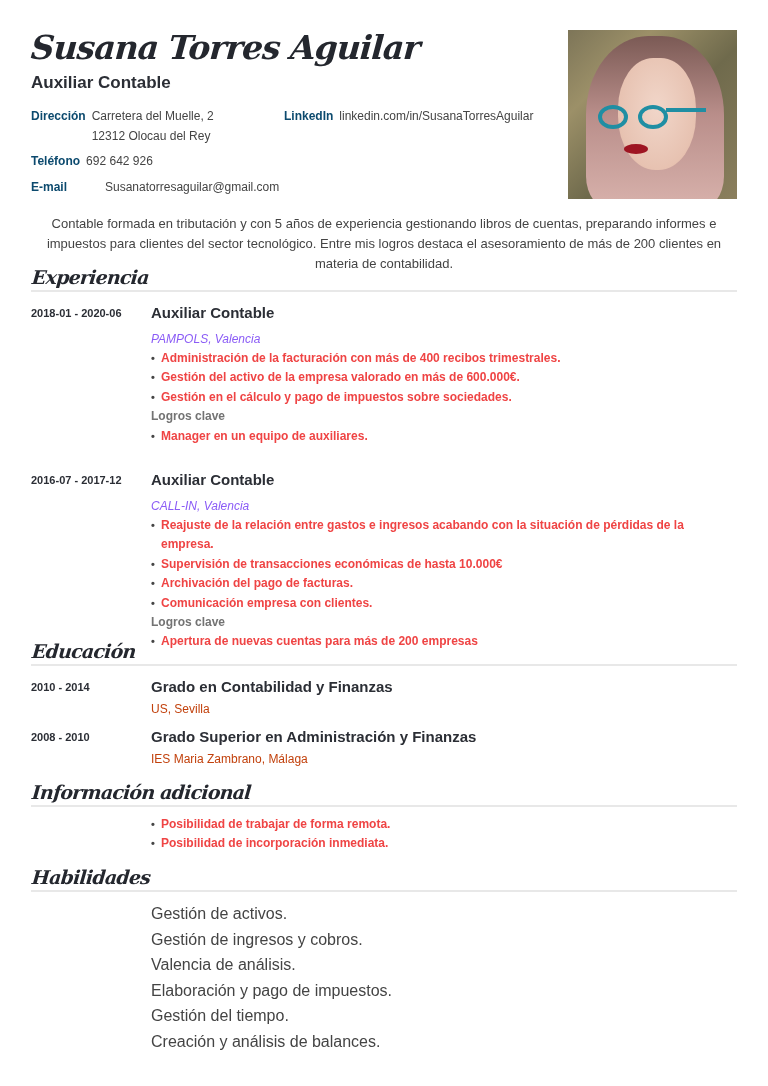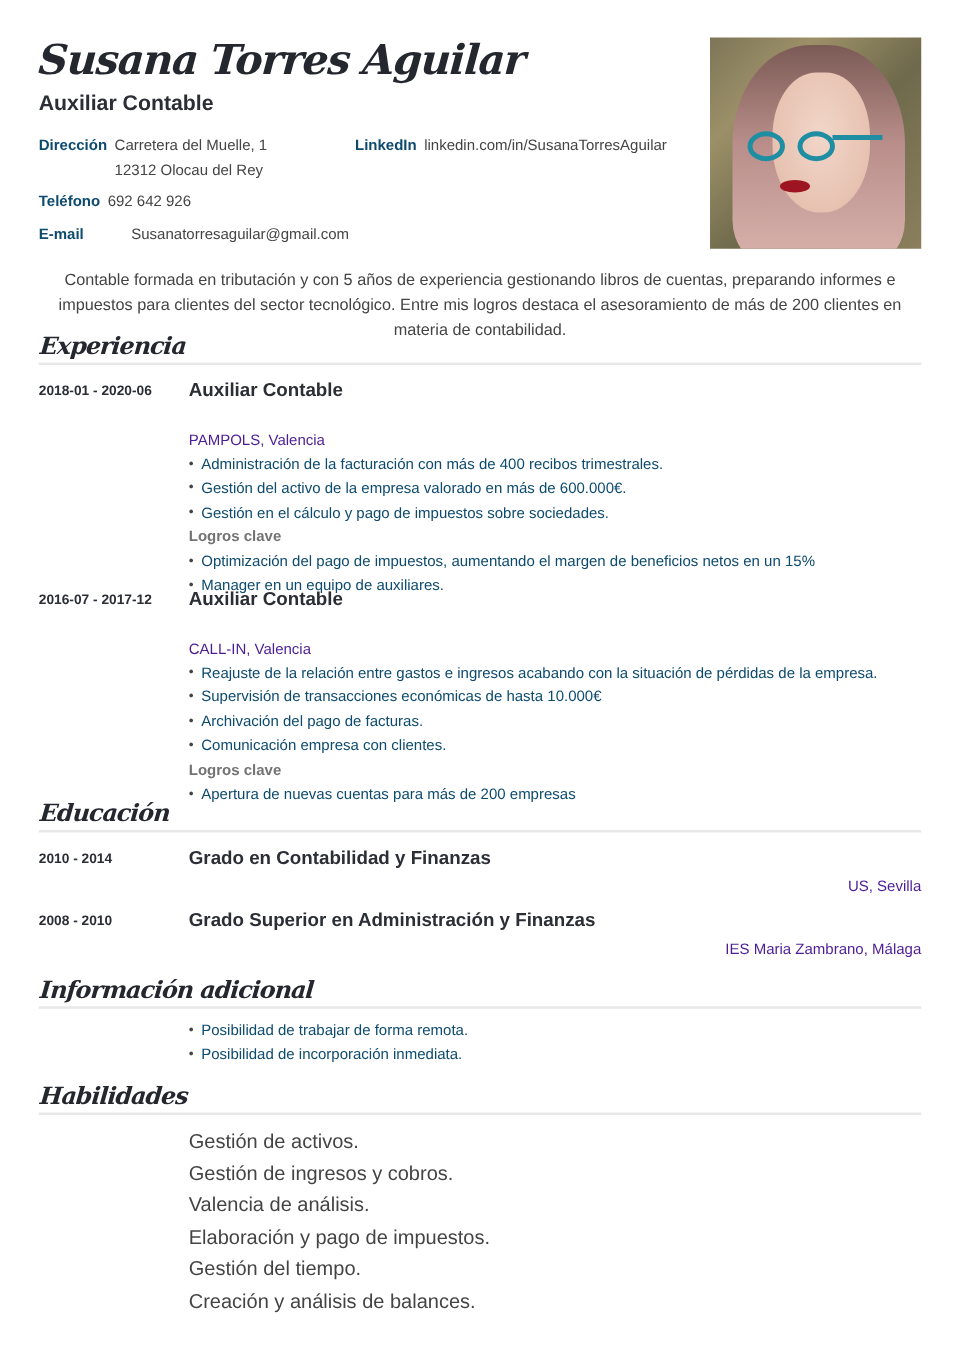--- a/index.html
+++ b/index.html
@@ -108,7 +108,7 @@
 <div class="contact-row" style="left:31px; top:106px;">
   <span class="lbl">Dirección</span>
   <span class="addr-val">
-    <span>Carretera del Muelle, 1</span>
+    <span>Carretera del Muelle, 2</span>
     <span>12312 Olocau del Rey</span>
   </span>
 </div>

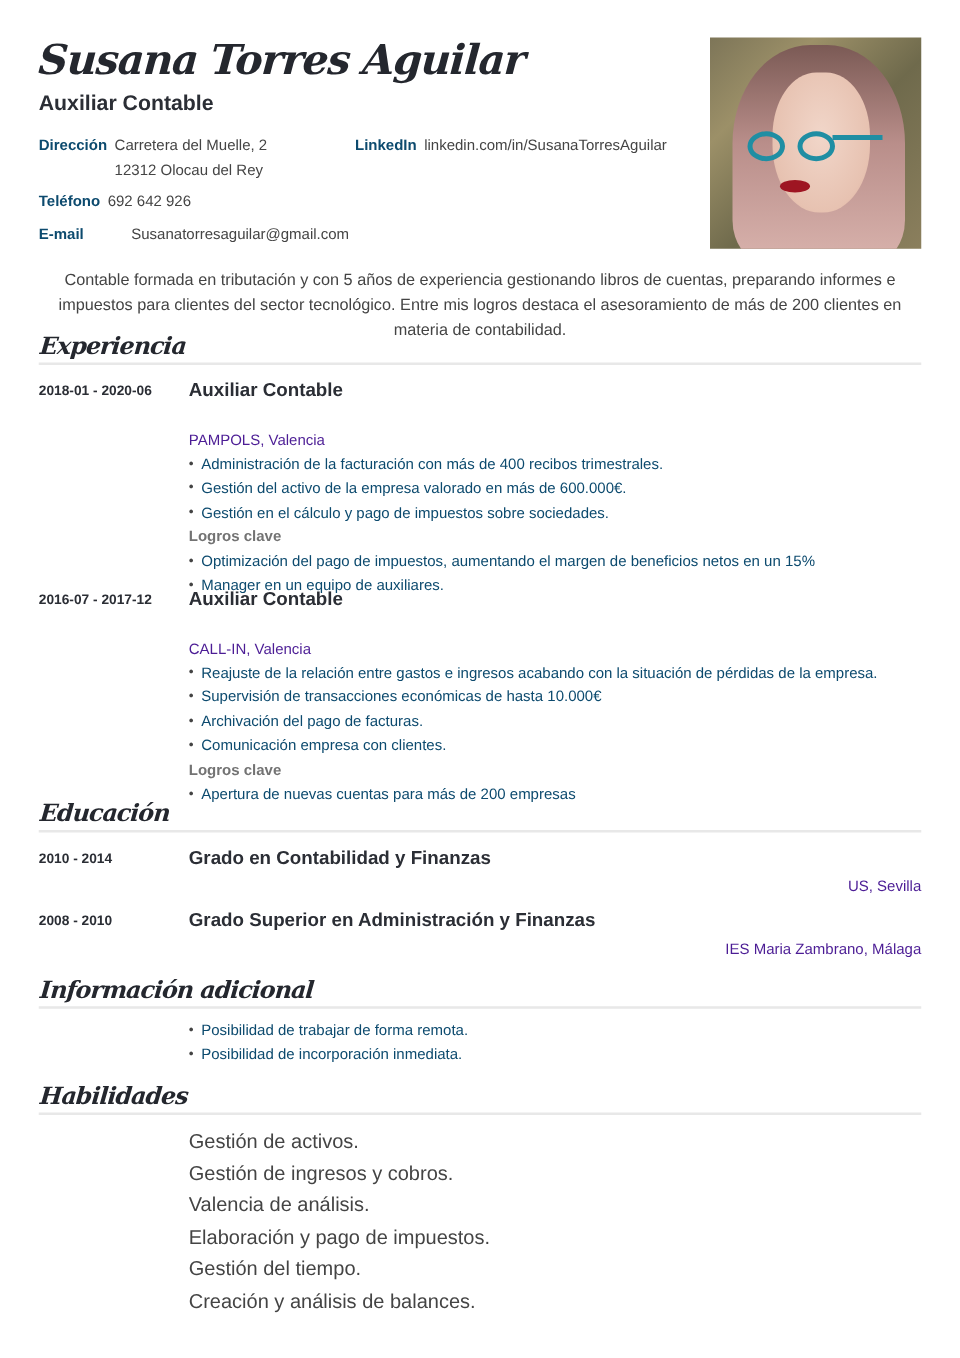--- a/index.html
+++ b/index.html
@@ -85,7 +85,7 @@
     }
     .entry .body { position: absolute; left: 120px; top: 0; width: 586px; }
     .entry .role { font-size: 15px; font-weight: bold; color: #2b2e35; line-height: 20px; }
-    .entry .company { font-size: 12px; color: #4c1d95; line-height: 19px; margin-top: 20px; }
+    .entry .company { font-size: 12px; font-style: italic; color: #8b5cf6; line-height: 19px; margin-top: 7px; }
     .entry .plain { font-size: 12px; color: #4c1d95; line-height: 19px; margin-top: 3px; text-align: right; }
     .entry ul { list-style: none; }
     .entry li {

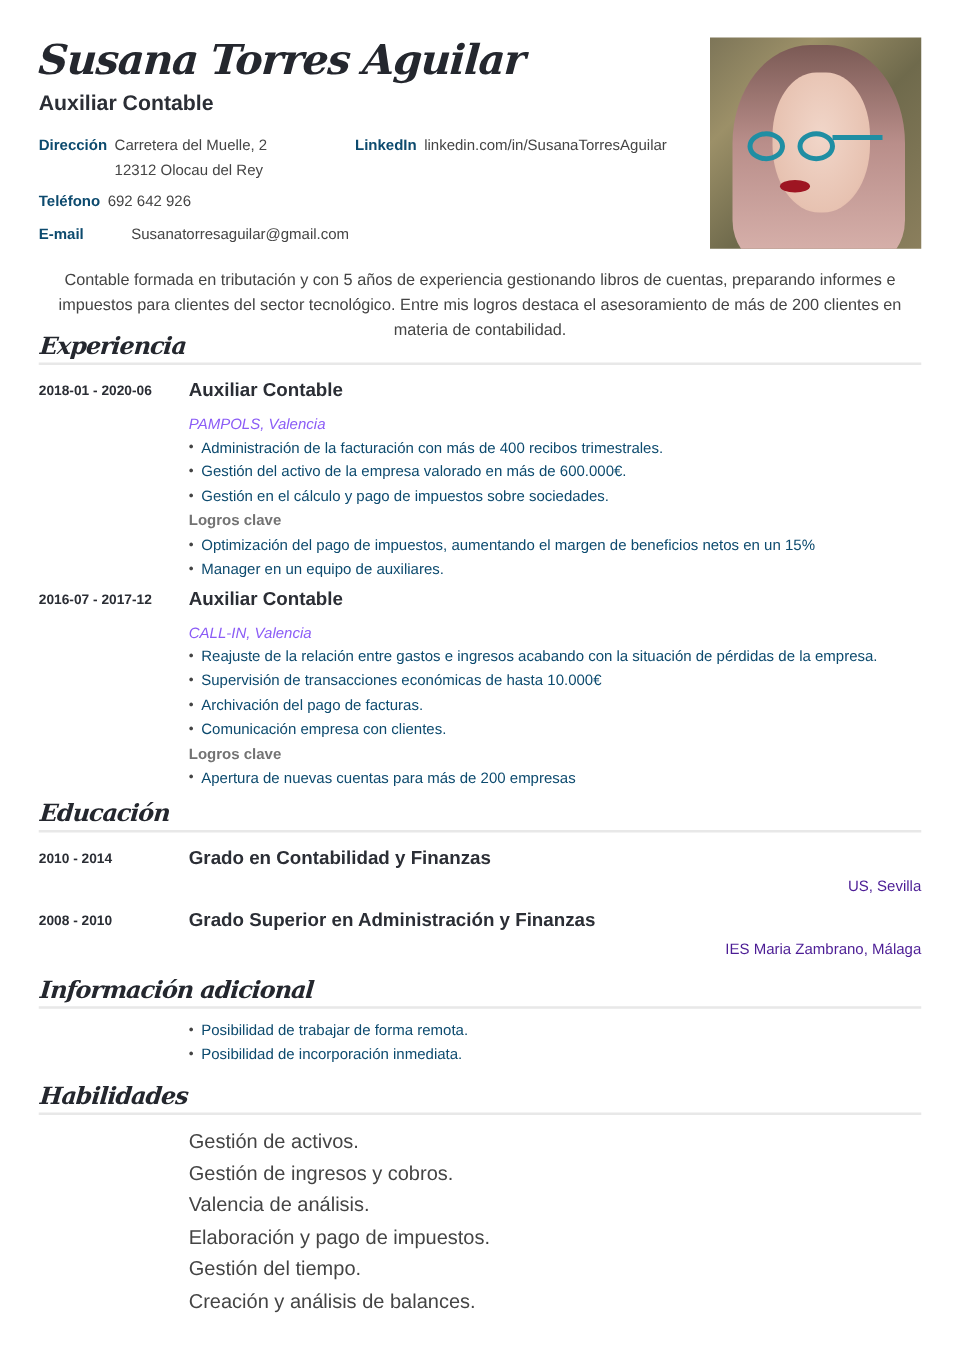--- a/index.html
+++ b/index.html
@@ -89,7 +89,7 @@
     .entry .plain { font-size: 12px; color: #4c1d95; line-height: 19px; margin-top: 3px; text-align: right; }
     .entry ul { list-style: none; }
     .entry li {
-      font-size: 12px; color: #0c4a6e; line-height: 19.4px; position: relative; padding-left: 10px;
+      font-size: 12px; color: #ef4444; line-height: 19.4px; position: relative; padding-left: 10px; font-weight: bold;
     }
     .entry li::before {
       content: "\2022"; position: absolute; left: 0; top: 0; font-size: 11px; color: #444;

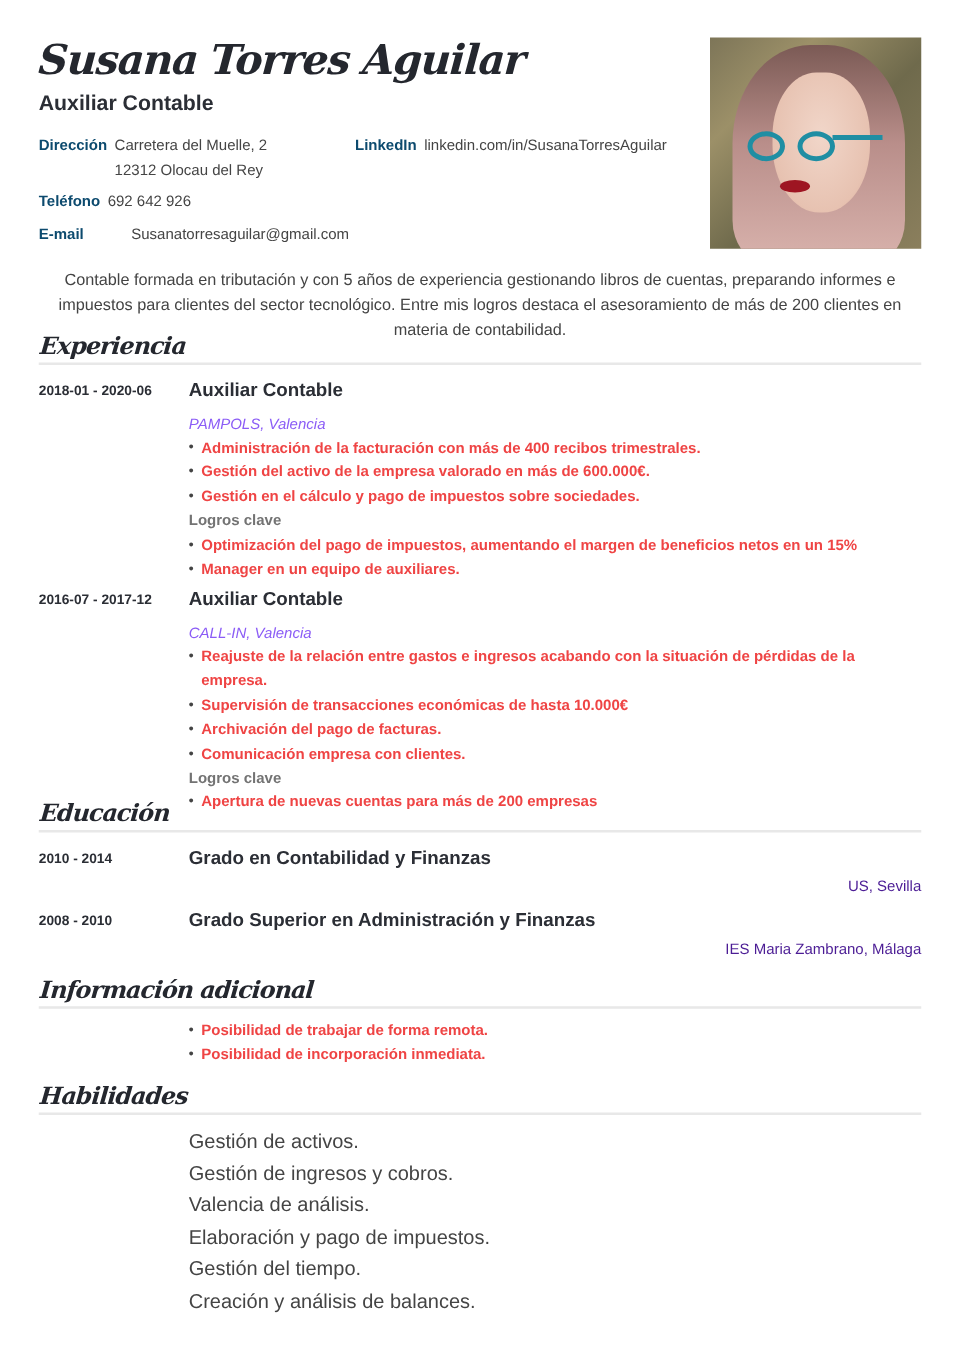--- a/index.html
+++ b/index.html
@@ -154,7 +154,6 @@
     </ul>
     <div class="sub">Logros clave</div>
     <ul>
-      <li>Optimización del pago de impuestos, aumentando el margen de beneficios netos en un 15%</li>
       <li>Manager en un equipo de auxiliares.</li>
     </ul>
   </div>

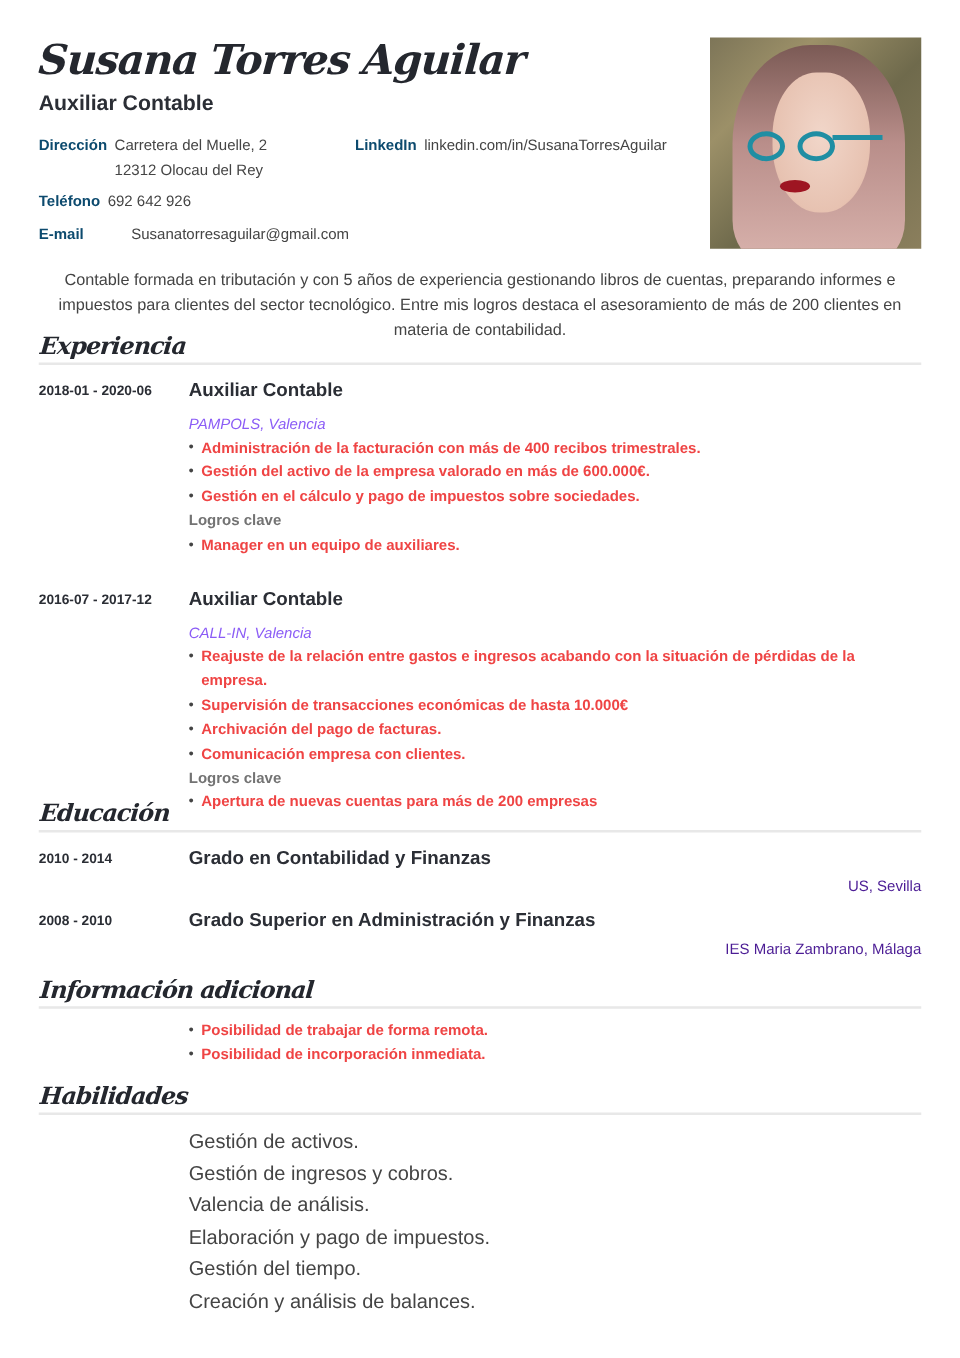--- a/index.html
+++ b/index.html
@@ -86,7 +86,7 @@
     .entry .body { position: absolute; left: 120px; top: 0; width: 586px; }
     .entry .role { font-size: 15px; font-weight: bold; color: #2b2e35; line-height: 20px; }
     .entry .company { font-size: 12px; font-style: italic; color: #8b5cf6; line-height: 19px; margin-top: 7px; }
-    .entry .plain { font-size: 12px; color: #4c1d95; line-height: 19px; margin-top: 3px; text-align: right; }
+    .entry .plain { font-size: 12px; color: #c2410c; line-height: 19px; margin-top: 3px; }
     .entry ul { list-style: none; }
     .entry li {
       font-size: 12px; color: #ef4444; line-height: 19.4px; position: relative; padding-left: 10px; font-weight: bold;

